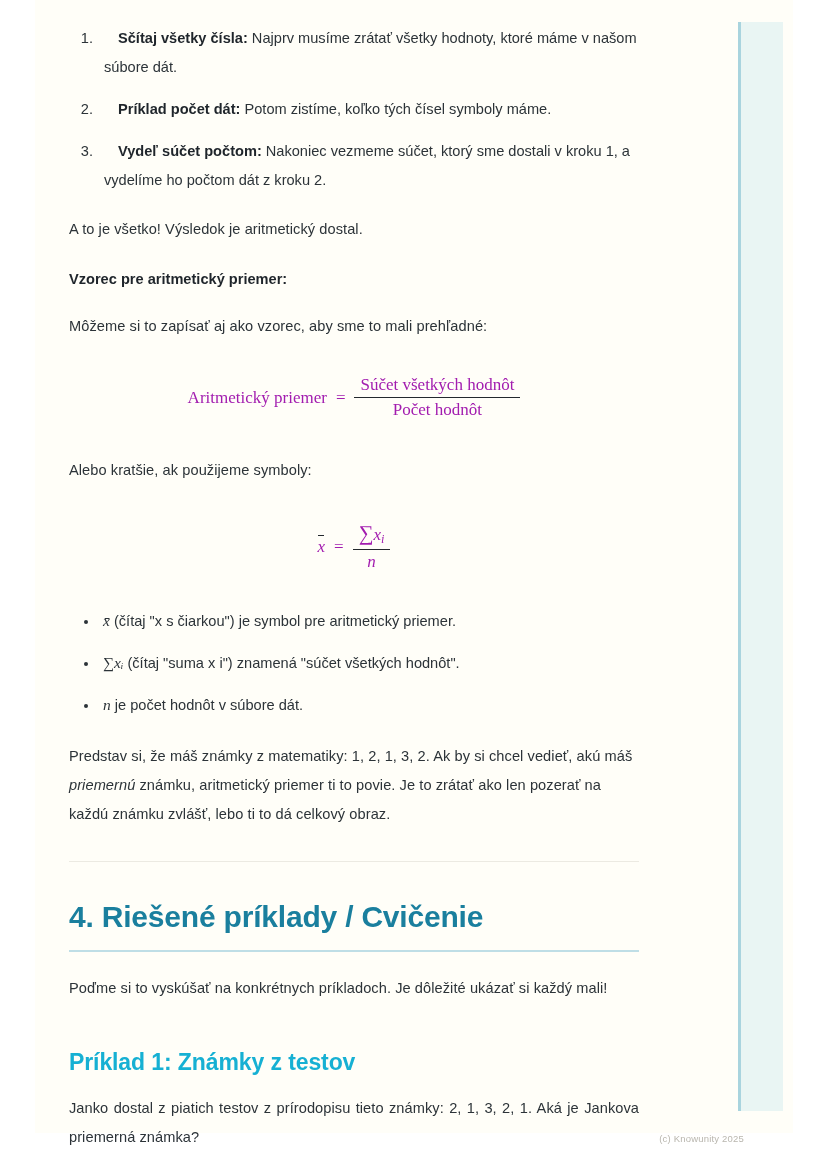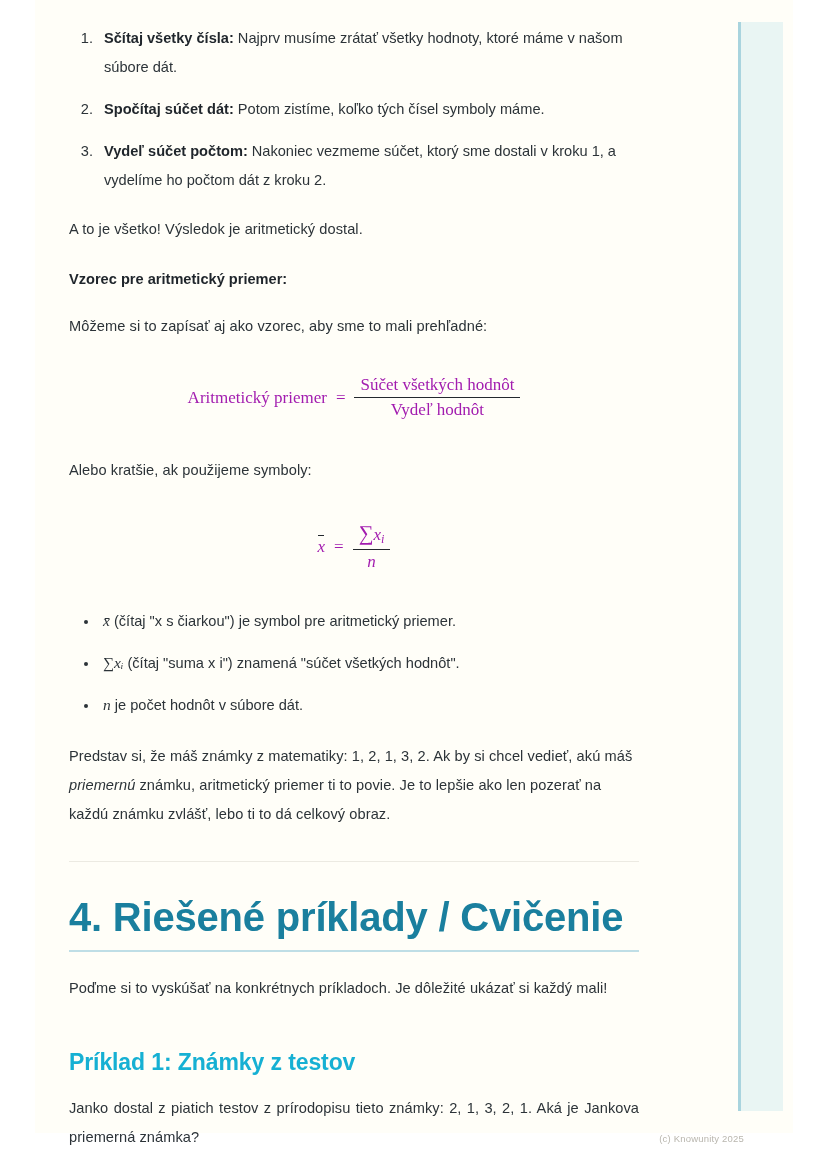--- a/index.html
+++ b/index.html
@@ -58,7 +58,7 @@
   p.spaced { margin-bottom: 22px; }
   p.justified { text-align: justify; }
 
-  strong.lead { font-weight: bold; color: #1f252b; }
+  strong.lead { font-weight: bold; color: #1f252b; margin-left: 14px; }
   em.ital { font-style: italic; }
 
   

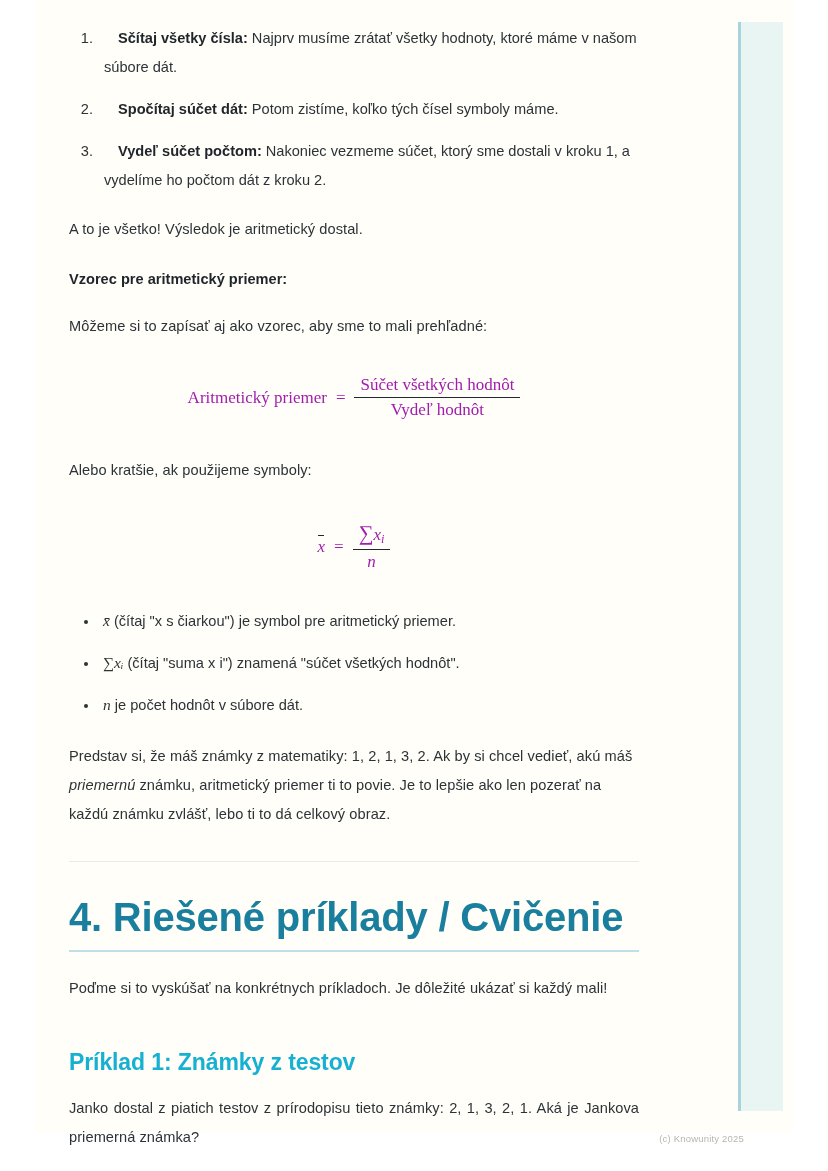--- a/index.html
+++ b/index.html
@@ -210,7 +210,7 @@
         <strong class="lead">Sčítaj všetky čísla:</strong><span> Najprv musíme zrátať všetky hodnoty, ktoré máme v našom súbore dát.</span>
       </li>
       <li>
-        <strong class="lead">Spočítaj súčet dát:</strong><span> Potom zistíme, koľko tých čísel symboly máme.</span>
+        <strong class="lead">Príklad počet dát:</strong><span> Potom zistíme, koľko tých čísel symboly máme.</span>
       </li>
       <li>
         <strong class="lead">Vydeľ súčet počtom:</strong><span> Nakoniec vezmeme súčet, ktorý sme dostali v kroku 1, a vydelíme ho počtom dát z kroku 2.</span>

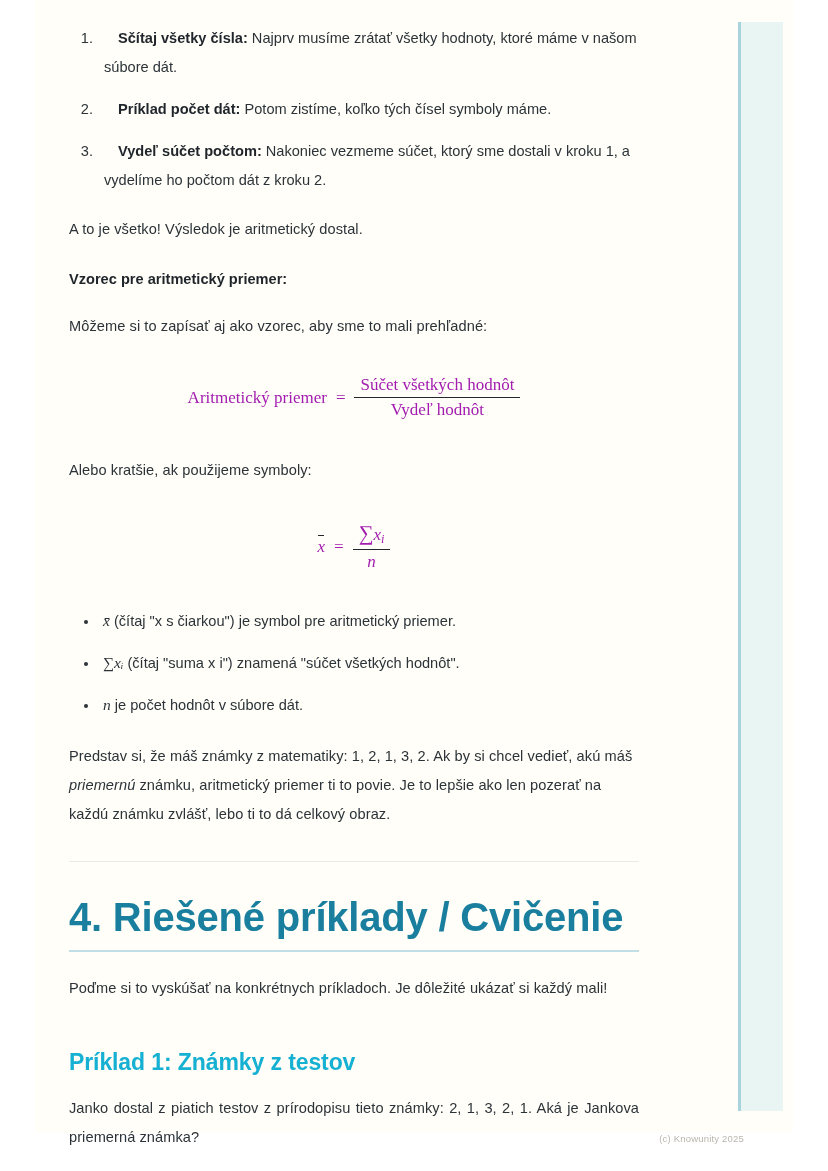--- a/index.html
+++ b/index.html
@@ -229,7 +229,7 @@
         <span class="eq-eq">=</span>
         <span class="frac">
           <span class="num">Súčet všetkých hodnôt</span>
-          <span class="den">Vydeľ hodnôt</span>
+          <span class="den">Počet hodnôt</span>
         </span>
       </span>
     </div>

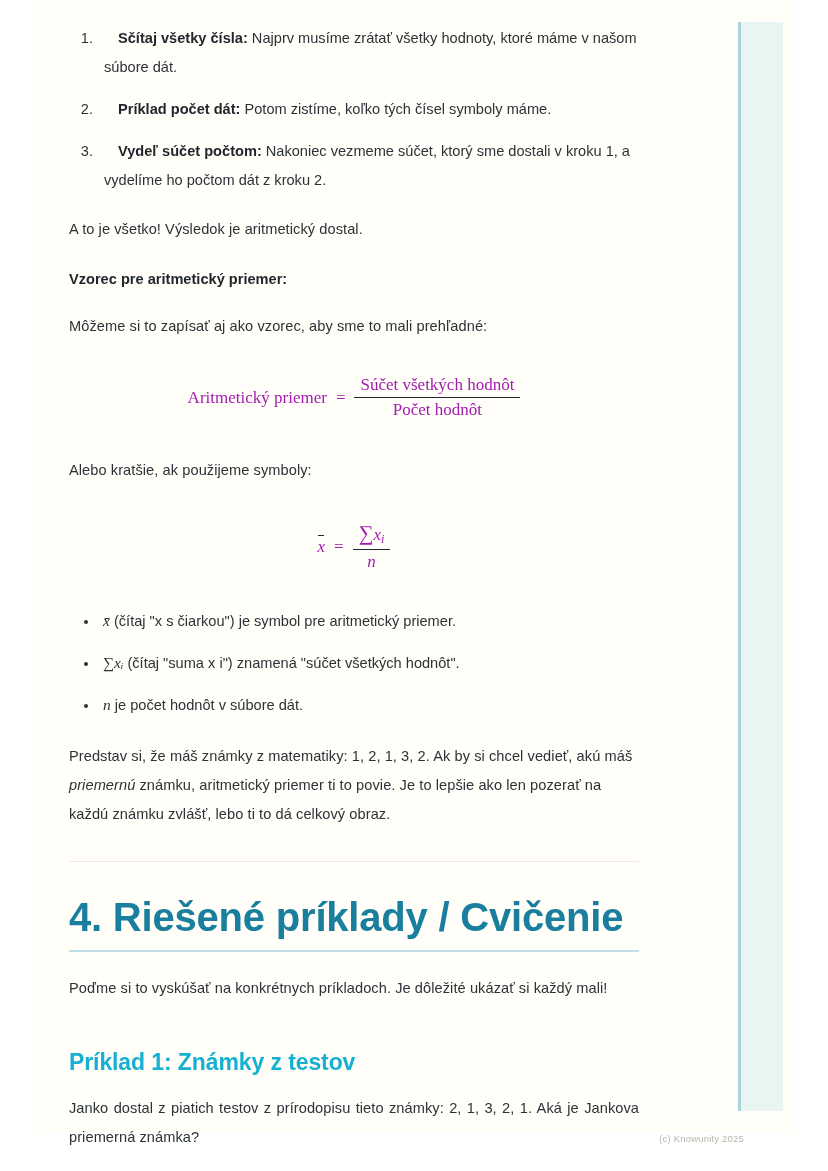--- a/index.html
+++ b/index.html
@@ -260,7 +260,7 @@
     </ul>
 
 
-    <p class="body-text"><span>Predstav si, že máš známky z matematiky: 1, 2, 1, 3, 2. Ak by si chcel vedieť, akú máš </span><em class="ital">priemernú</em><span> známku, aritmetický priemer ti to povie. Je to lepšie ako len pozerať na každú známku zvlášť, lebo ti to dá celkový obraz.</span></p>
+    <p class="body-text"><span>Predstav si, že máš známky z matematiky: 1, 2, 1, 3, 2. Ak by si chcel vedieť, akú máš </span><em class="ital">priemernú</em><span> známku, aritmetický priemer ti to povie. Je to zrátať ako len pozerať na každú známku zvlášť, lebo ti to dá celkový obraz.</span></p>
 
     <div style="height:32px"></div>
     <hr class="soft-divider">

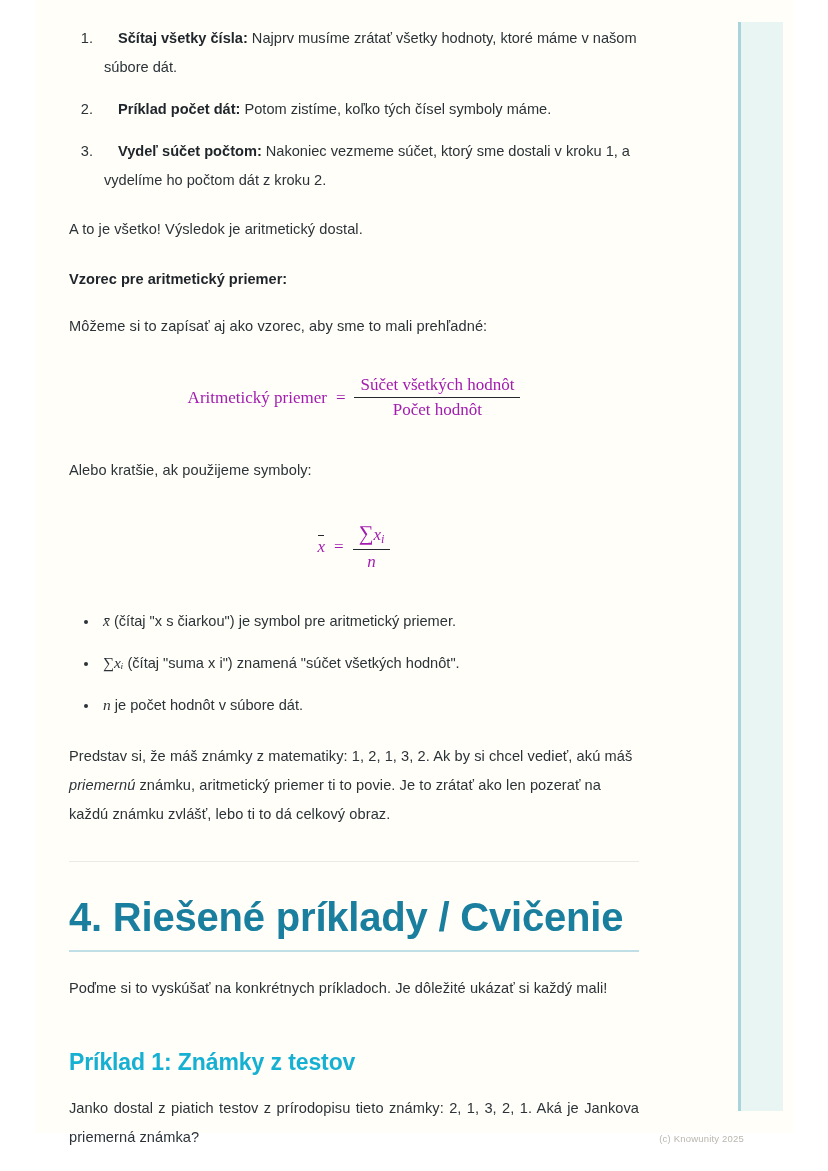--- a/index.html
+++ b/index.html
@@ -101,7 +101,7 @@
 
   h1.section-title {
     margin: 0;
-    font-size: 40px;
+    font-size: 30px;
     line-height: 38px;
     font-weight: bold;
     color: #1a7f9e;

